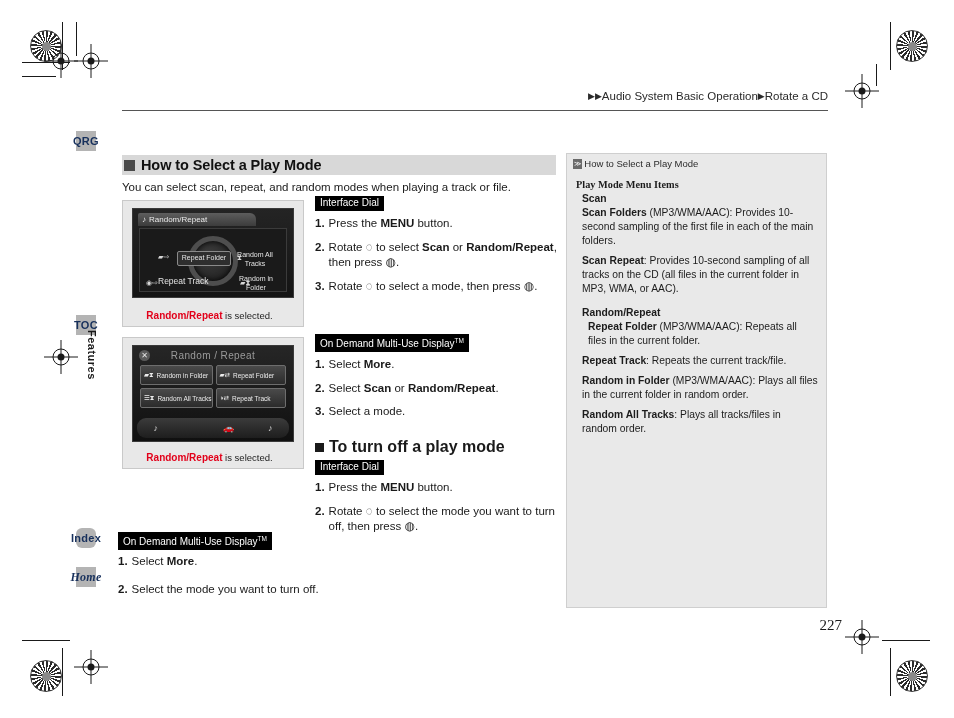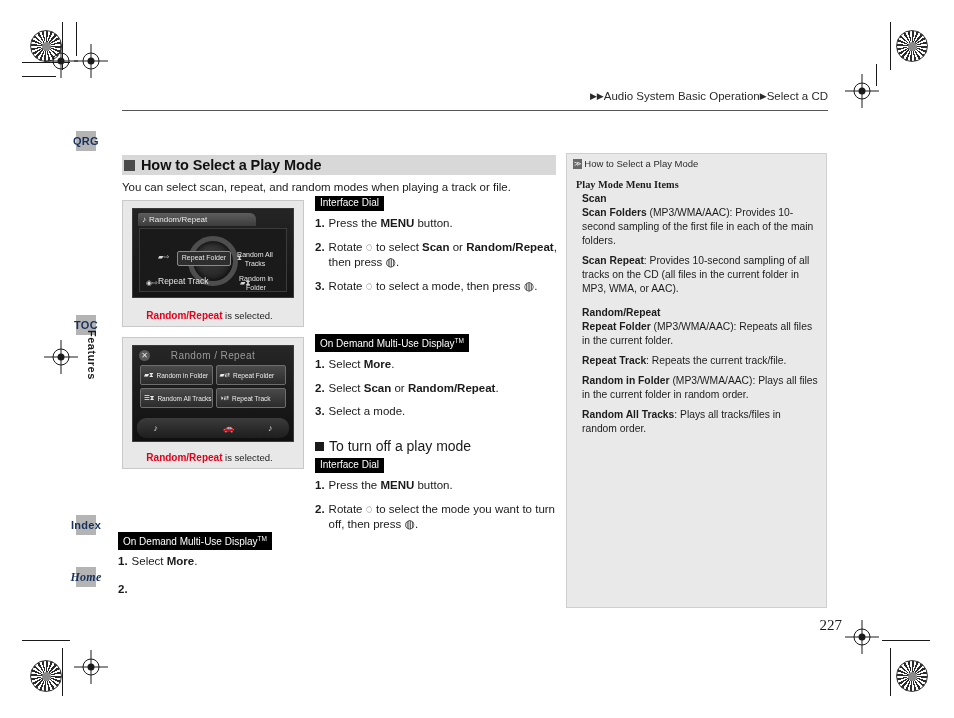--- a/index.html
+++ b/index.html
@@ -232,7 +232,7 @@
 
 
   <div class="breadcrumb">
-    <span class="arw">▶▶</span><span>Audio System Basic Operation</span><span class="arw">▶</span><span>Select a CD</span>
+    <span class="arw">▶▶</span><span>Audio System Basic Operation</span><span class="arw">▶</span><span>Rotate a CD</span>
   </div>
   <div class="rule"></div>
 

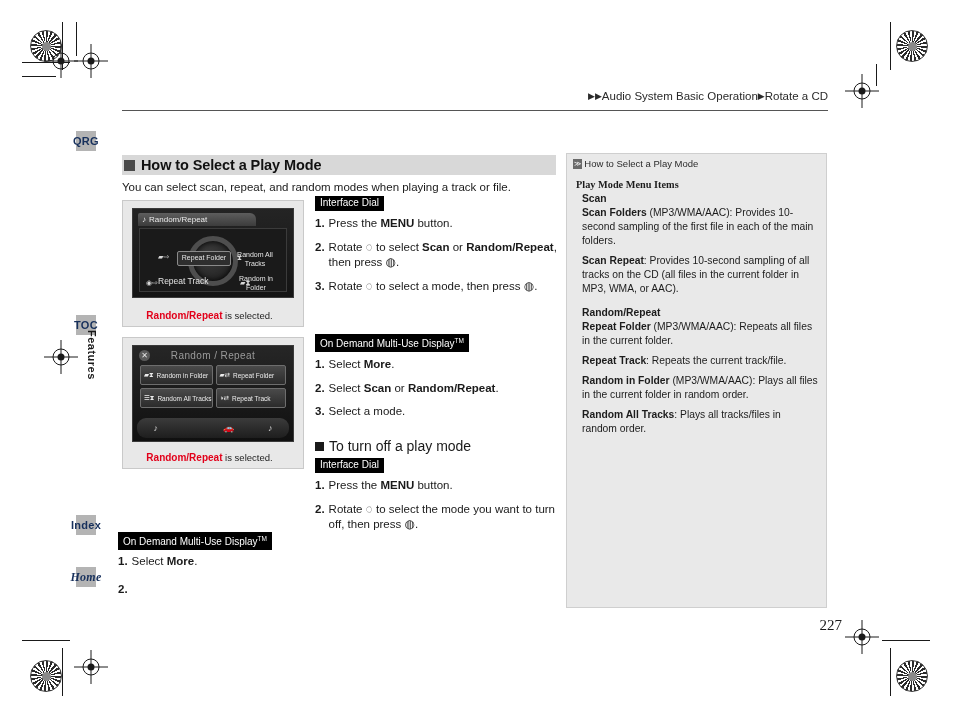--- a/index.html
+++ b/index.html
@@ -377,7 +377,7 @@
       <p style="margin-left:6px;"><b>Scan Folders</b><span> (MP3/WMA/AAC): Provides 10-second sampling of the first file in each of the main folders.</span></p>
       <p style="margin-left:6px;"><b>Scan Repeat</b><span>: Provides 10-second sampling of all tracks on the CD (all files in the current folder in MP3, WMA, or AAC).</span></p>
       <p class="tight" style="margin-left:6px;margin-top:10px;"><b>Random/Repeat</b></p>
-      <p style="margin-left:6px;"><b>Repeat Folder</b><span> (MP3/WMA/AAC): Repeats all files in the current folder.</span></p>
+      <p style="margin-left:12px;"><b>Repeat Folder</b><span> (MP3/WMA/AAC): Repeats all files in the current folder.</span></p>
       <p style="margin-left:6px;"><b>Repeat Track</b><span>: Repeats the current track/file.</span></p>
       <p style="margin-left:6px;"><b>Random in Folder</b><span> (MP3/WMA/AAC): Plays all files in the current folder in random order.</span></p>
       <p style="margin-left:6px;"><b>Random All Tracks</b><span>: Plays all tracks/files in random order.</span></p>

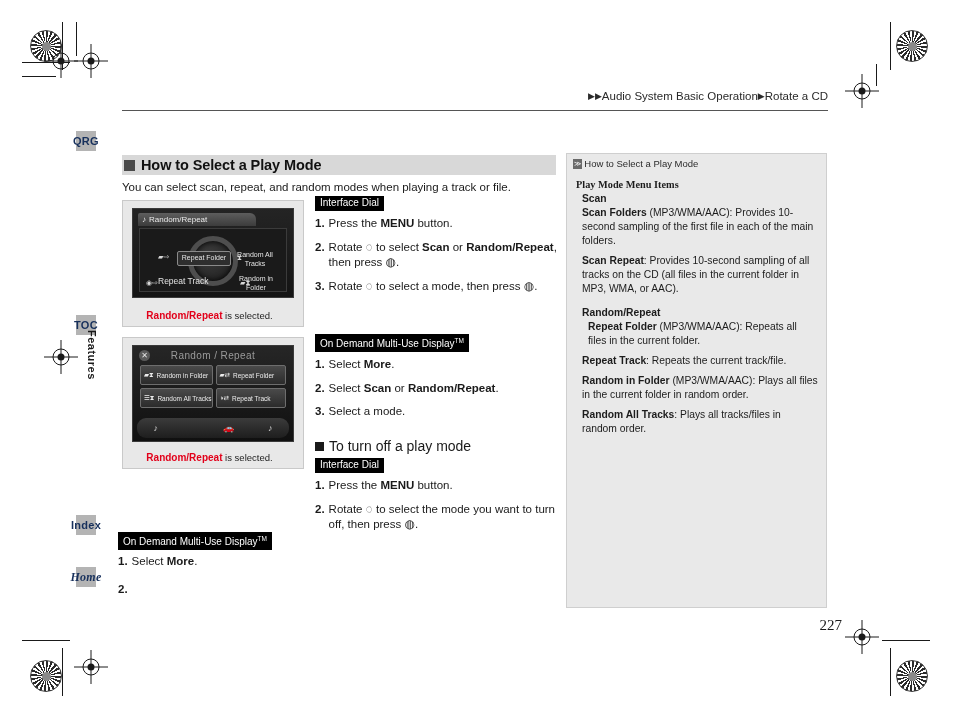--- a/index.html
+++ b/index.html
@@ -136,7 +136,7 @@
   .step .n{font-weight:bold;flex:0 0 auto;}
   .step b{font-weight:bold;}
   .glyph{font-size:12px;letter-spacing:0;}
-  .subhead{display:flex;align-items:center;gap:5px;font-size:14px;font-weight:normal;}
+  .subhead{display:flex;align-items:center;gap:5px;font-size:16px;font-weight:bold;}
   .subhead .sq{width:9px;height:9px;background:#1a1a1a;display:inline-block;}
 
   

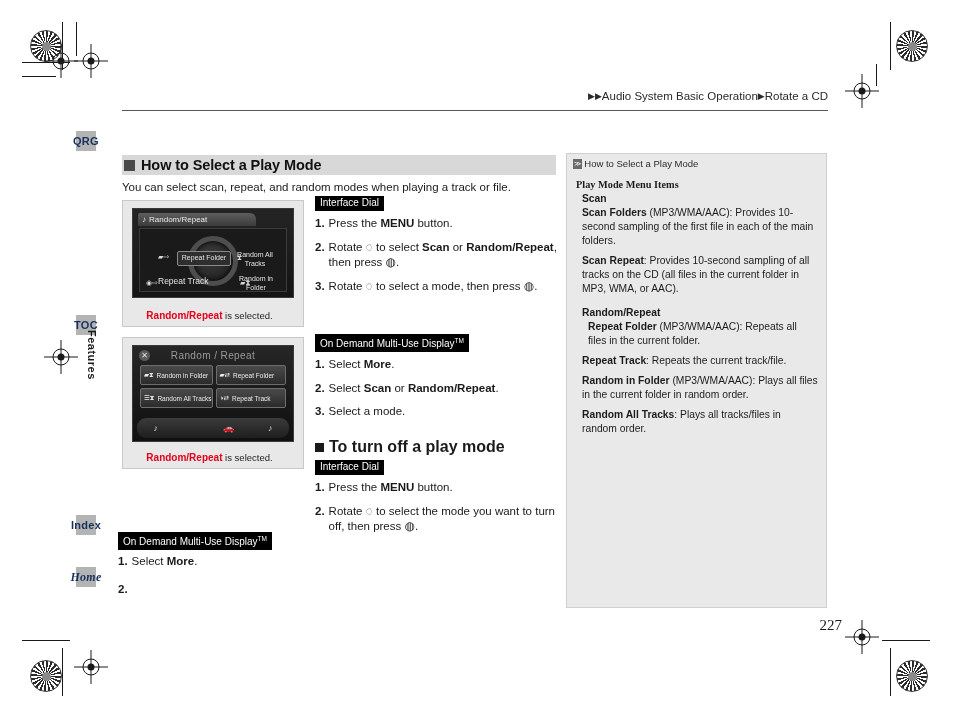--- a/index.html
+++ b/index.html
@@ -239,7 +239,7 @@
   <div class="tab" style="left:76px;top:131px;">QRG</div>
   <div class="tab" style="left:76px;top:315px;">TOC</div>
   <div class="vtab">Features</div>
-  <div class="tab" style="left:76px;top:515px;">Index</div>
+  <div class="tab" style="left:76px;top:528px;border-radius:6px;">Index</div>
   <div class="tab home" style="left:76px;top:567px;">Home</div>
 
   <div class="headbar">

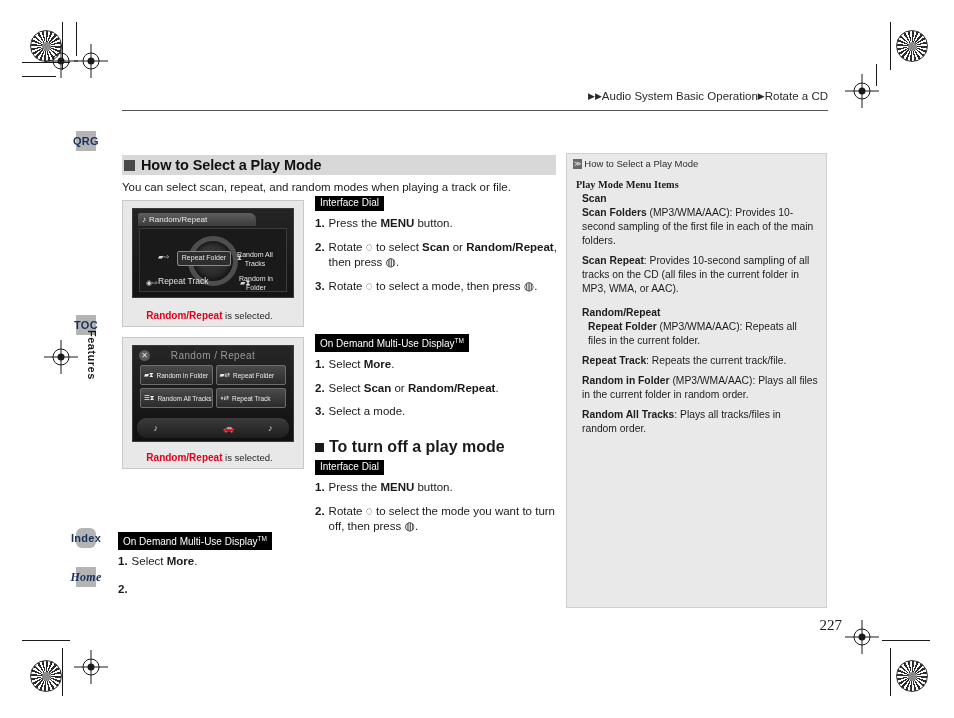--- a/index.html
+++ b/index.html
@@ -363,6 +363,7 @@
     </div>
     <div class="step" style="margin-top:12px;">
       <span class="n">2.</span>
+      <span>Select the mode you want to turn off.</span>
     </div>
   </div>
 

